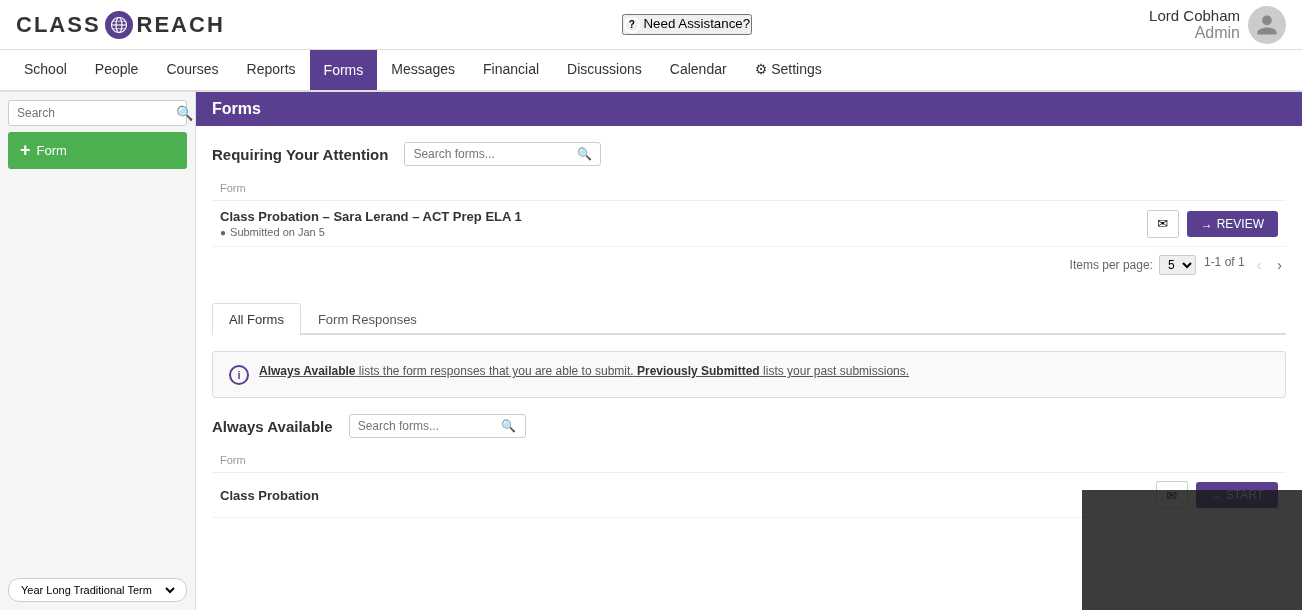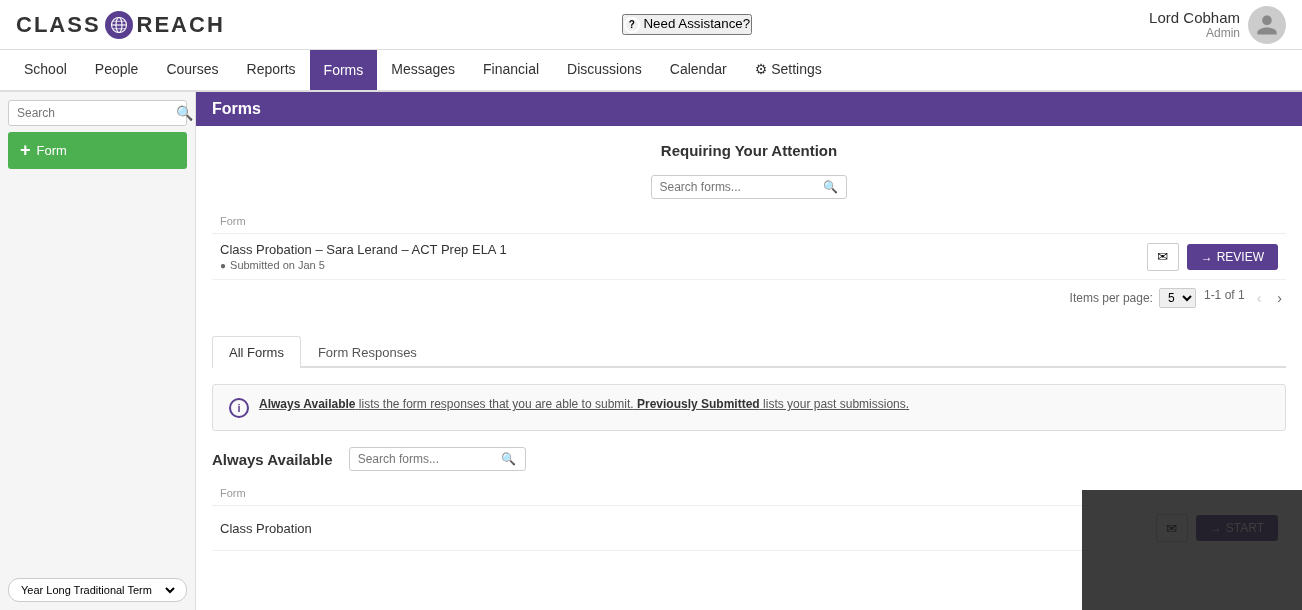--- a/index.html
+++ b/index.html
@@ -116,7 +116,7 @@
   <div id="user-info">
     <div id="user-name-block">
       <div style="font-size:15px;font-weight:normal;">Lord Cobham</div>
-      <div style="font-size:12px;color:#888;">Admin</div>
+      <div style="font-size:16px;color:#888;">Admin</div>
     </div>
     <div id="avatar">
       <svg viewBox="0 0 24 24" width="28" height="28" fill="#888">

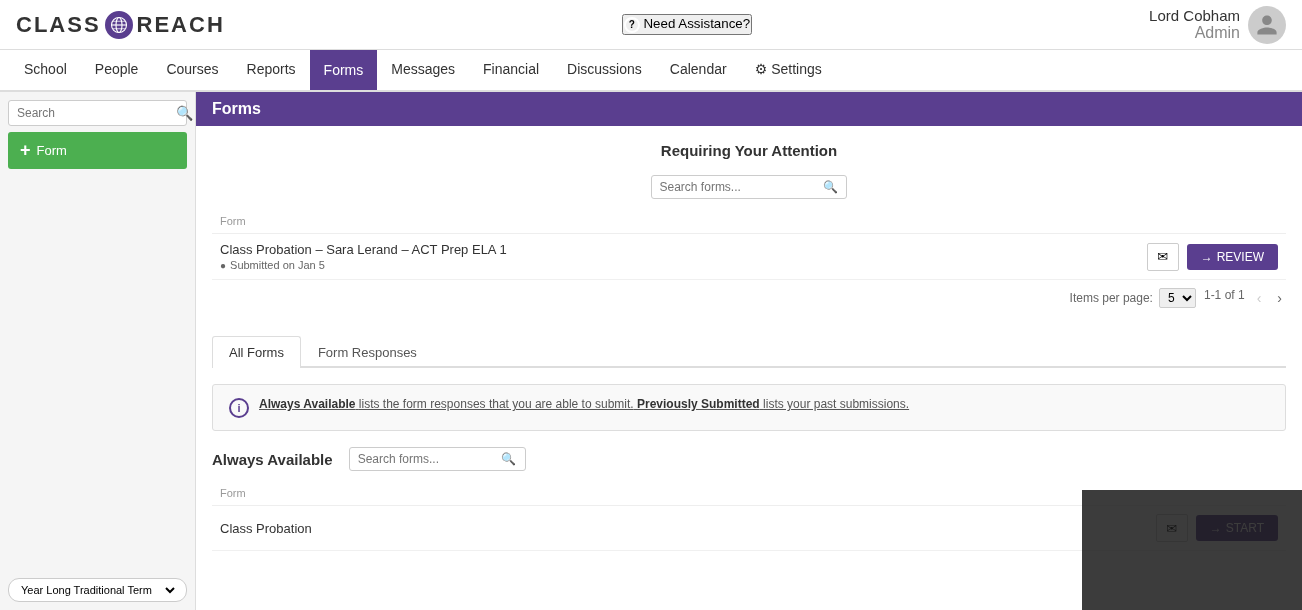--- a/index.html
+++ b/index.html
@@ -44,7 +44,7 @@
 
     
     #requiring-section { margin-bottom: 20px; }
-    #requiring-header { display: flex; align-items: center; gap: 16px; margin-bottom: 10px; flex-direction: column; }
+    #requiring-header { display: flex; align-items: center; gap: 16px; margin-bottom: 10px; }
     #requiring-title { font-size: 15px; font-weight: bold; color: #333; }
     #requiring-search { display: flex; align-items: center; border: 1px solid #ccc; background: white; border-radius: 3px; padding: 4px 8px; gap: 4px; }
 

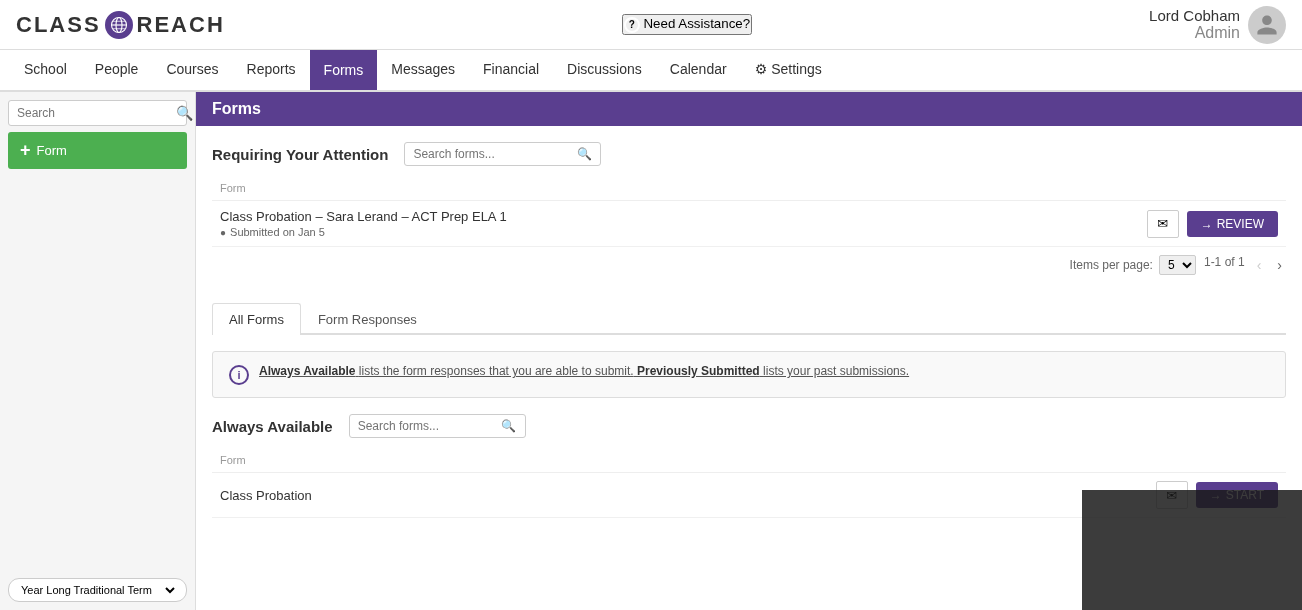--- a/index.html
+++ b/index.html
@@ -54,7 +54,7 @@
     .table-header-cell { font-size: 11px; color: #999; font-weight: normal; padding: 2px 8px; }
     .table-data-row { display: flex; align-items: center; padding: 8px 0; border-bottom: 1px solid #f0f0f0; }
     .form-name-cell { flex: 1; padding: 0 8px; }
-    .form-title { font-size: 13px; color: #333; font-weight: normal; }
+    .form-title { font-size: 13px; color: #333; font-weight: bold; }
     .form-subtitle { font-size: 11px; color: #666; display: flex; align-items: center; gap: 4px; margin-top: 2px; }
     .table-actions { display: flex; align-items: center; gap: 8px; padding-right: 8px; }
     .email-icon-btn { width: 32px; height: 28px; border: 1px solid #ccc; background: white; cursor: pointer; display: flex; align-items: center; justify-content: center; border-radius: 2px; }

